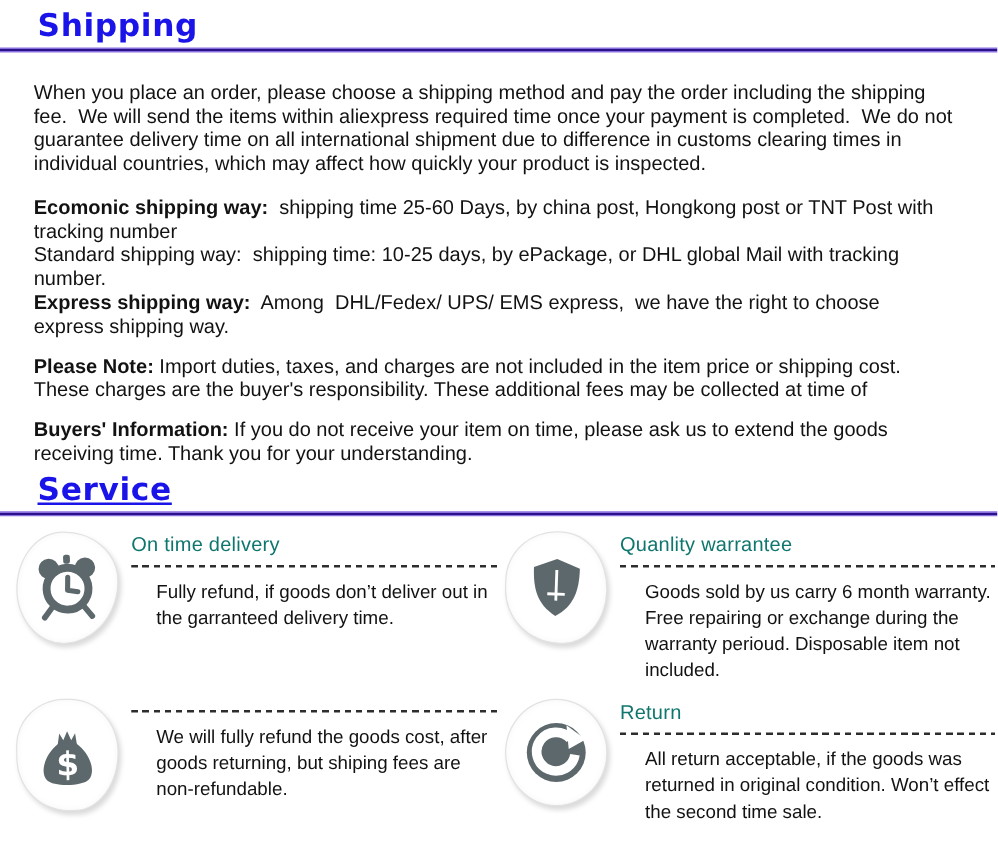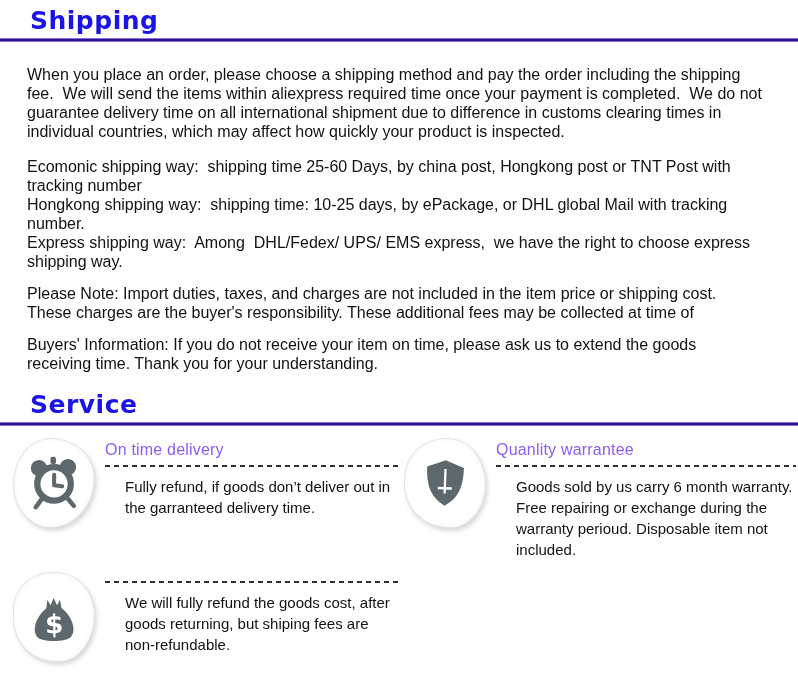--- a/index.html
+++ b/index.html
@@ -53,7 +53,7 @@
   .shipping-body p { white-space: pre-wrap; }
   .para-gap-lg { margin-top: 16px; }
   .para-gap { margin-top: 13px; }
-  .lead-bold { font-weight: normal; }
+  .lead-bold { font-weight: bold; }
 
   
   .service-grid {

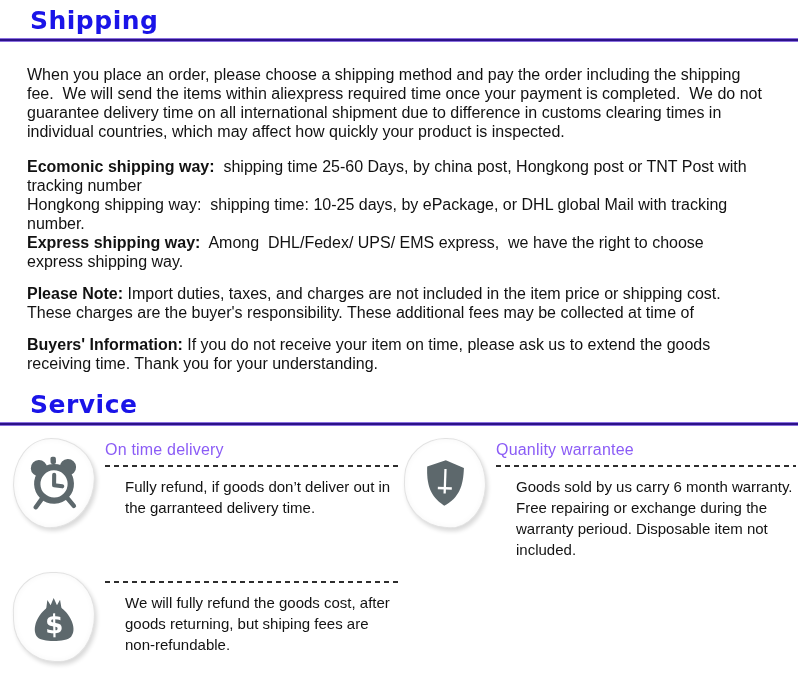--- a/index.html
+++ b/index.html
@@ -107,7 +107,7 @@
 
     <div class="para-gap-lg">
       <p><span class="lead-bold">Ecomonic shipping way:</span><span>  shipping time 25-60 Days, by china post, Hongkong post or TNT Post with tracking number</span></p>
-      <p><span>Hongkong shipping way:</span><span>  shipping time: 10-25 days, by ePackage, or DHL global Mail with tracking number.</span></p>
+      <p><span>Standard shipping way:</span><span>  shipping time: 10-25 days, by ePackage, or DHL global Mail with tracking number.</span></p>
       <p><span class="lead-bold">Express shipping way:</span><span>  Among  DHL/Fedex/ UPS/ EMS express,  we have the right to choose express shipping way.</span></p>
     </div>
 

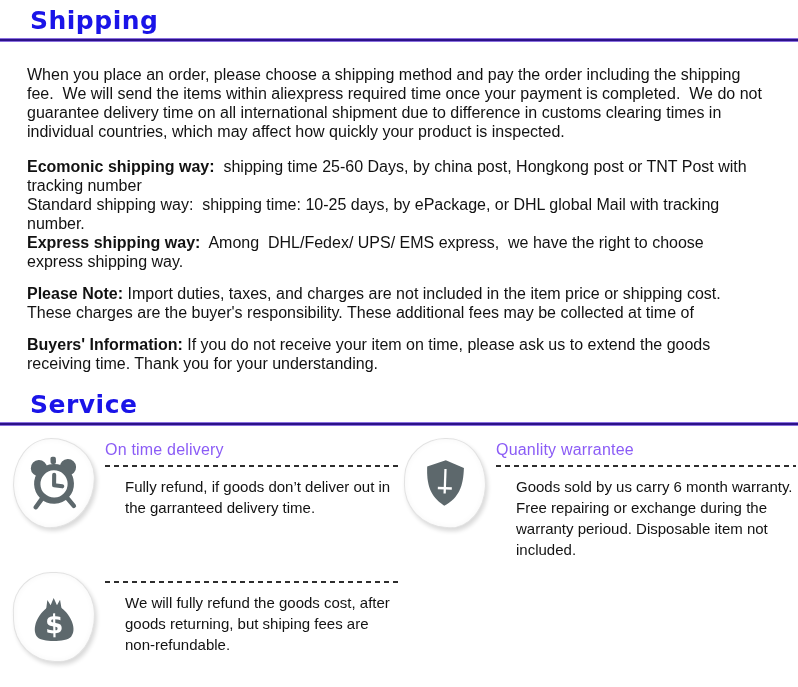--- a/index.html
+++ b/index.html
@@ -31,7 +31,7 @@
     margin-left: 30px;
   }
   .heading-shipping { padding-top: 6px; }
-  .heading-service { margin-top: 17px; }
+  .heading-service { margin-top: 4px; text-decoration: underline; }
   .divider {
     width: 100%;
     height: 4px;

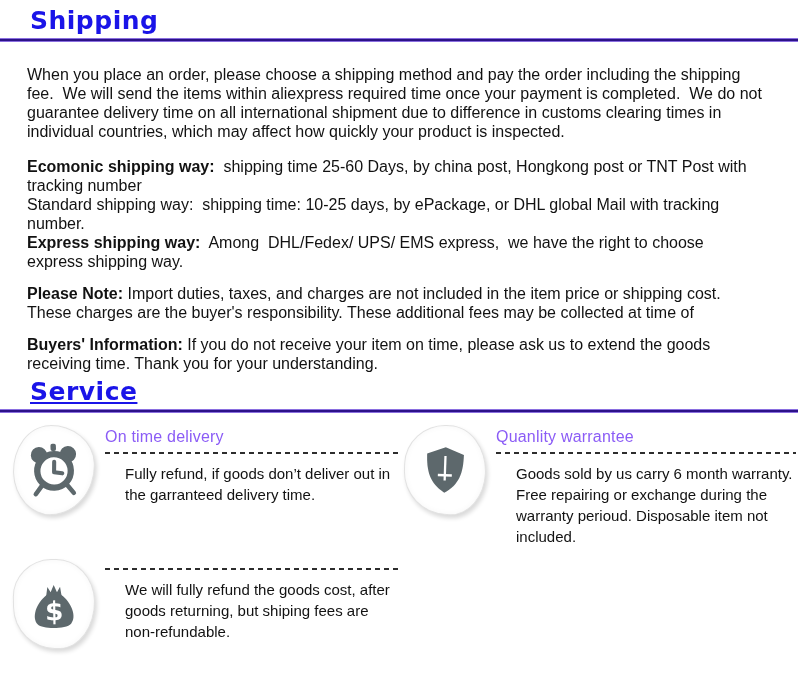--- a/index.html
+++ b/index.html
@@ -82,7 +82,7 @@
   .badge svg { display: block; }
 
   .service-content { width: 300px; padding-top: 3px; }
-  .service-title { font-size: 16px; letter-spacing: 0.2px; color: #8b5cf6; }
+  .service-title { font-size: 16px; letter-spacing: 0.2px; color: #0f766e; }
   .dash-sep {
     height: 2px;
     margin: 6px 0 9px;

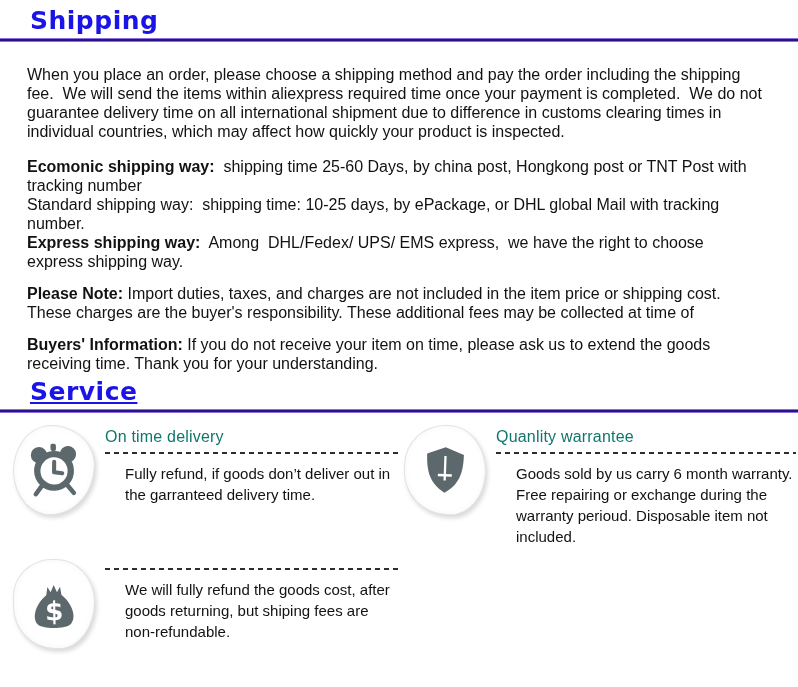--- a/index.html
+++ b/index.html
@@ -169,6 +169,20 @@
       </div>
     </div>
 
+    <div class="service-item col-right">
+      <div class="badge badge-circle">
+        <svg width="58" height="58" viewBox="0 0 64 64" aria-hidden="true">
+          <circle cx="32" cy="32" r="26" fill="currentColor"></circle>
+          <path d="M44.5 20 A17 17 0 1 0 48.5 34" fill="none" stroke="#ffffff" stroke-width="8.5"></path>
+          <polygon points="41,8 58,20.5 43,29" fill="#ffffff"></polygon>
+        </svg>
+      </div>
+      <div class="service-content">
+        <div class="service-title">Return</div>
+        <div class="dash-sep"></div>
+        <div class="service-text">All return acceptable, if the goods was returned in original condition. Won’t effect the second time sale.</div>
+      </div>
+    </div>
 
   </div>
 </div>

